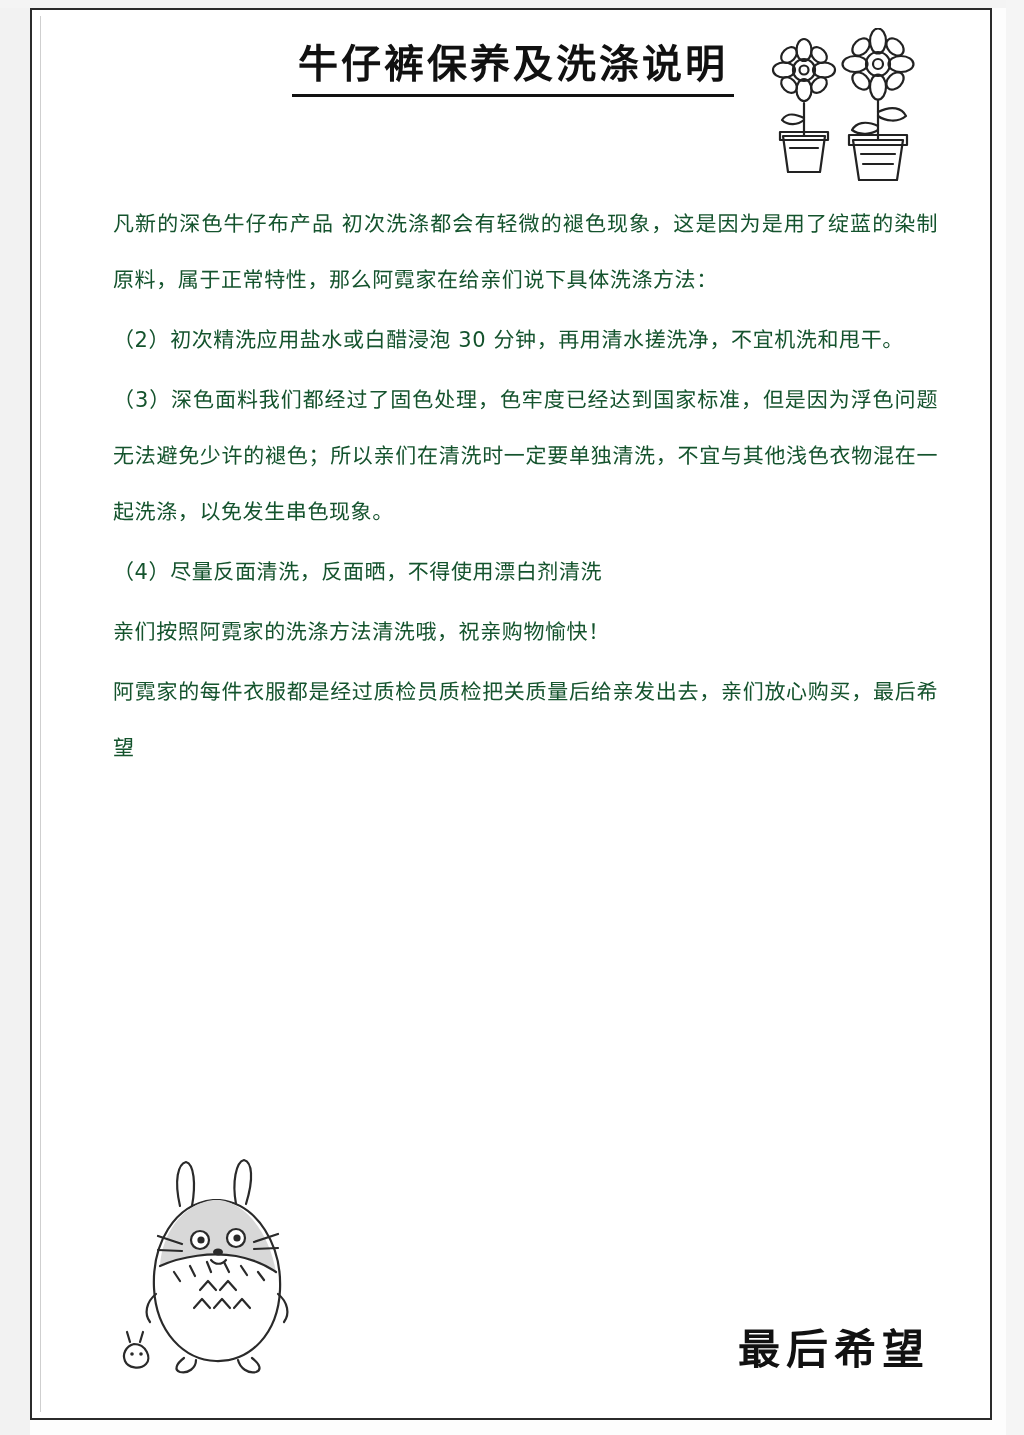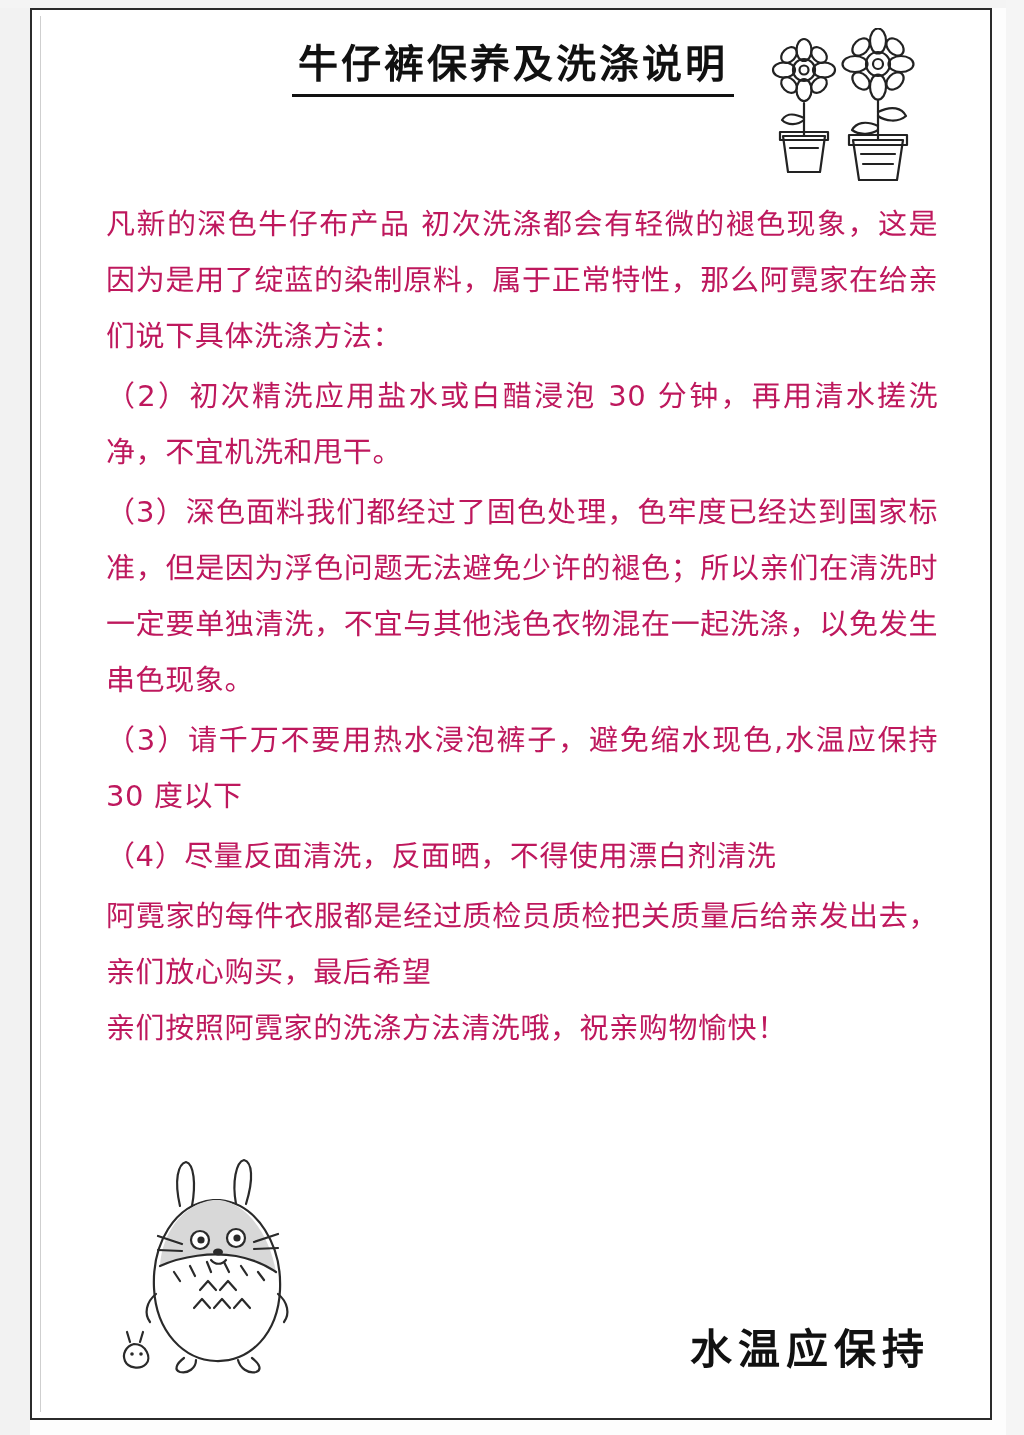--- a/index.html
+++ b/index.html
@@ -100,11 +100,11 @@
   }
   .para {
     font-family: "DejaVu Sans", "Liberation Sans", sans-serif;
-    font-size: 29px;
+    font-size: 21px;
     line-height: 56px;
-    color: #be185d;
+    color: #14532d;
     letter-spacing: 0.6px;
-    margin: 0 0 4px 8px;
+    margin: 0 0 4px 15px;
     text-align: justify;
     text-justify: inter-ideograph;
     font-weight: 500;

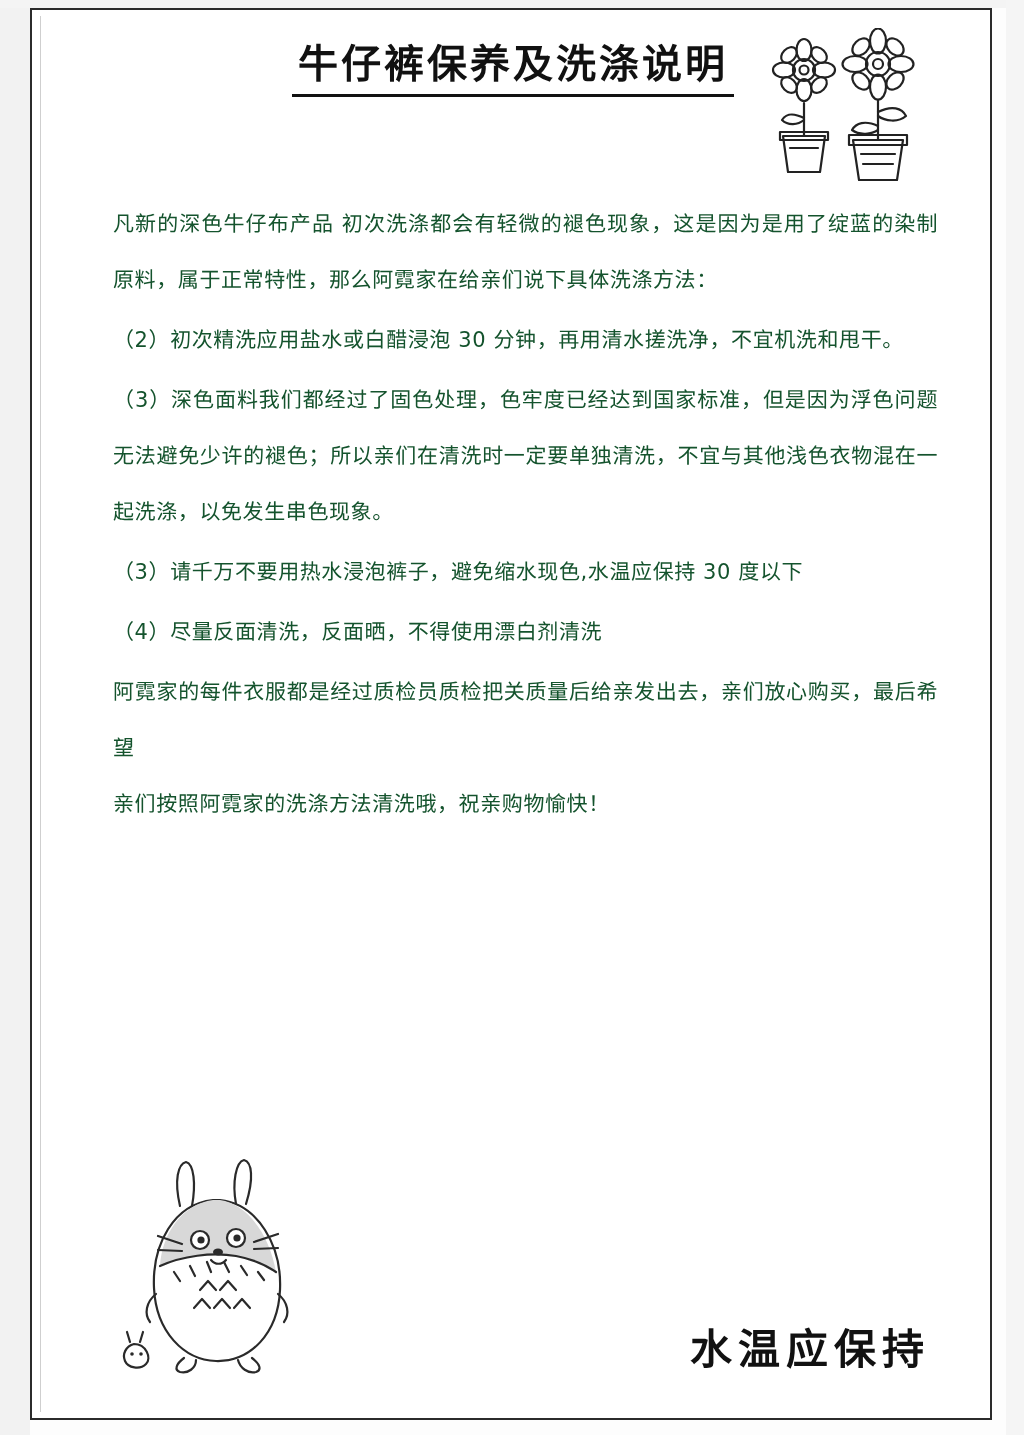--- a/index.html
+++ b/index.html
@@ -197,7 +197,6 @@
       <p class="para">凡新的深色牛仔布产品  初次洗涤都会有轻微的褪色现象，这是因为是用了绽蓝的染制原料，属于正常特性，那么阿霓家在给亲们说下具体洗涤方法：</p>
       <p class="para">（2）初次精洗应用盐水或白醋浸泡 30 分钟，再用清水搓洗净，不宜机洗和甩干。</p>
       <p class="para">（3）深色面料我们都经过了固色处理，色牢度已经达到国家标准，但是因为浮色问题无法避免少许的褪色；所以亲们在清洗时一定要单独清洗，不宜与其他浅色衣物混在一起洗涤，以免发生串色现象。</p>
-      <p class="para">（3）请千万不要用热水浸泡裤子，避免缩水现色,水温应保持 30 度以下</p>
       <p class="para">（4）尽量反面清洗，反面晒，不得使用漂白剂清洗</p>
       <p class="para tight">阿霓家的每件衣服都是经过质检员质检把关质量后给亲发出去，亲们放心购买，最后希望</p>
       <p class="para">亲们按照阿霓家的洗涤方法清洗哦，祝亲购物愉快！</p>

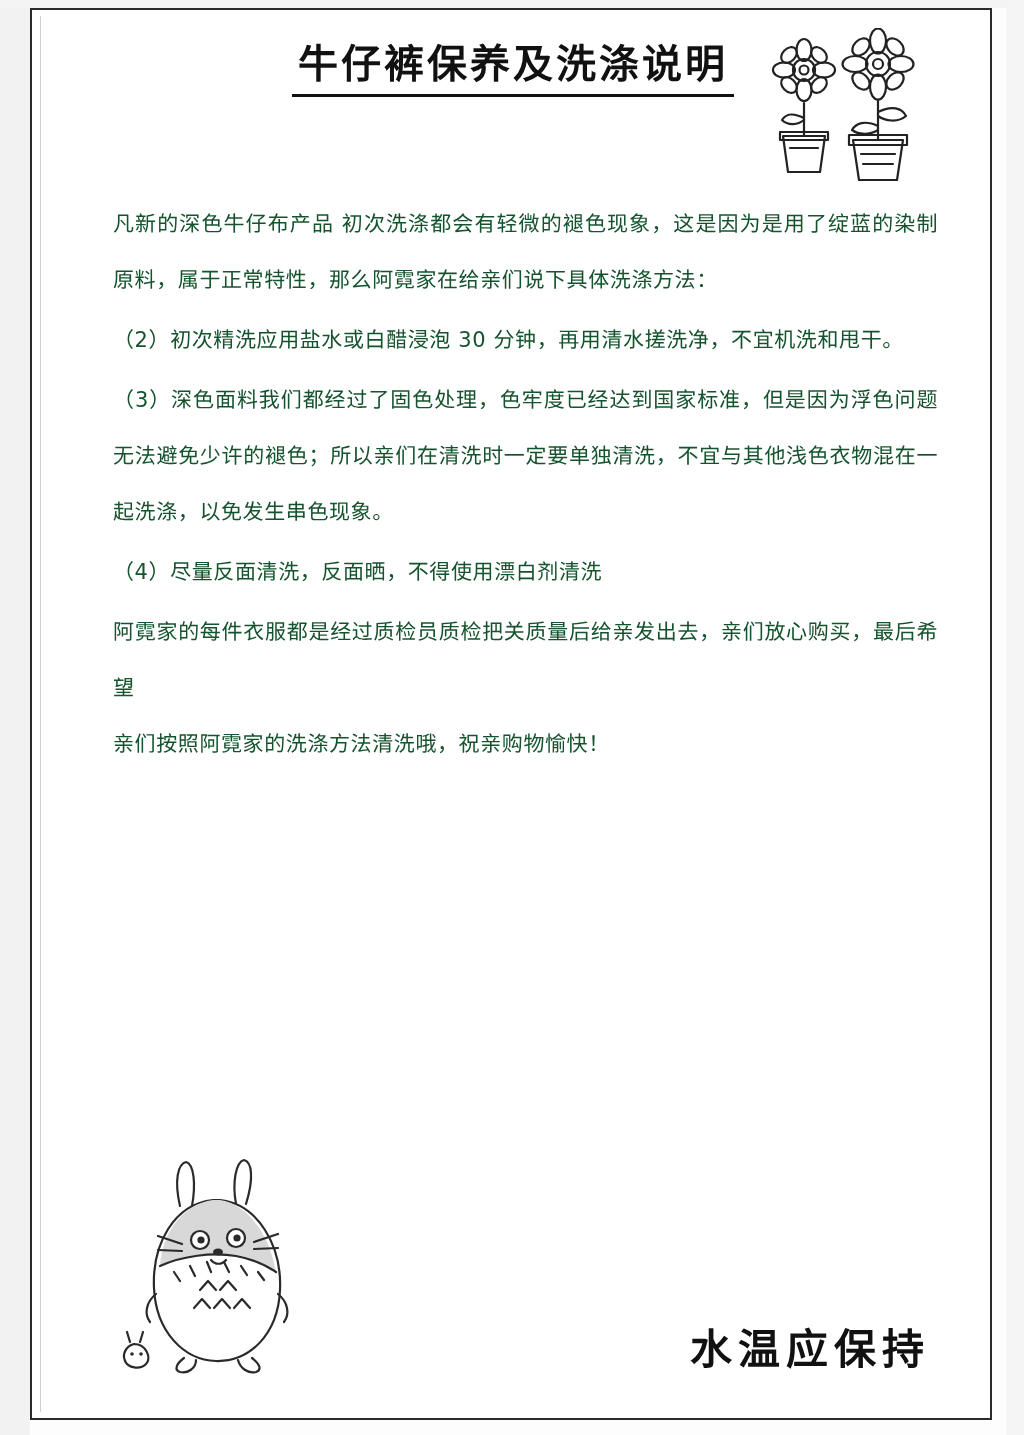--- a/index.html
+++ b/index.html
@@ -198,8 +198,8 @@
       <p class="para">（2）初次精洗应用盐水或白醋浸泡 30 分钟，再用清水搓洗净，不宜机洗和甩干。</p>
       <p class="para">（3）深色面料我们都经过了固色处理，色牢度已经达到国家标准，但是因为浮色问题无法避免少许的褪色；所以亲们在清洗时一定要单独清洗，不宜与其他浅色衣物混在一起洗涤，以免发生串色现象。</p>
       <p class="para">（4）尽量反面清洗，反面晒，不得使用漂白剂清洗</p>
+      <p class="para">亲们按照阿霓家的洗涤方法清洗哦，祝亲购物愉快！</p>
       <p class="para tight">阿霓家的每件衣服都是经过质检员质检把关质量后给亲发出去，亲们放心购买，最后希望</p>
-      <p class="para">亲们按照阿霓家的洗涤方法清洗哦，祝亲购物愉快！</p>
     </div>
 
     <div class="totoro-doodle">

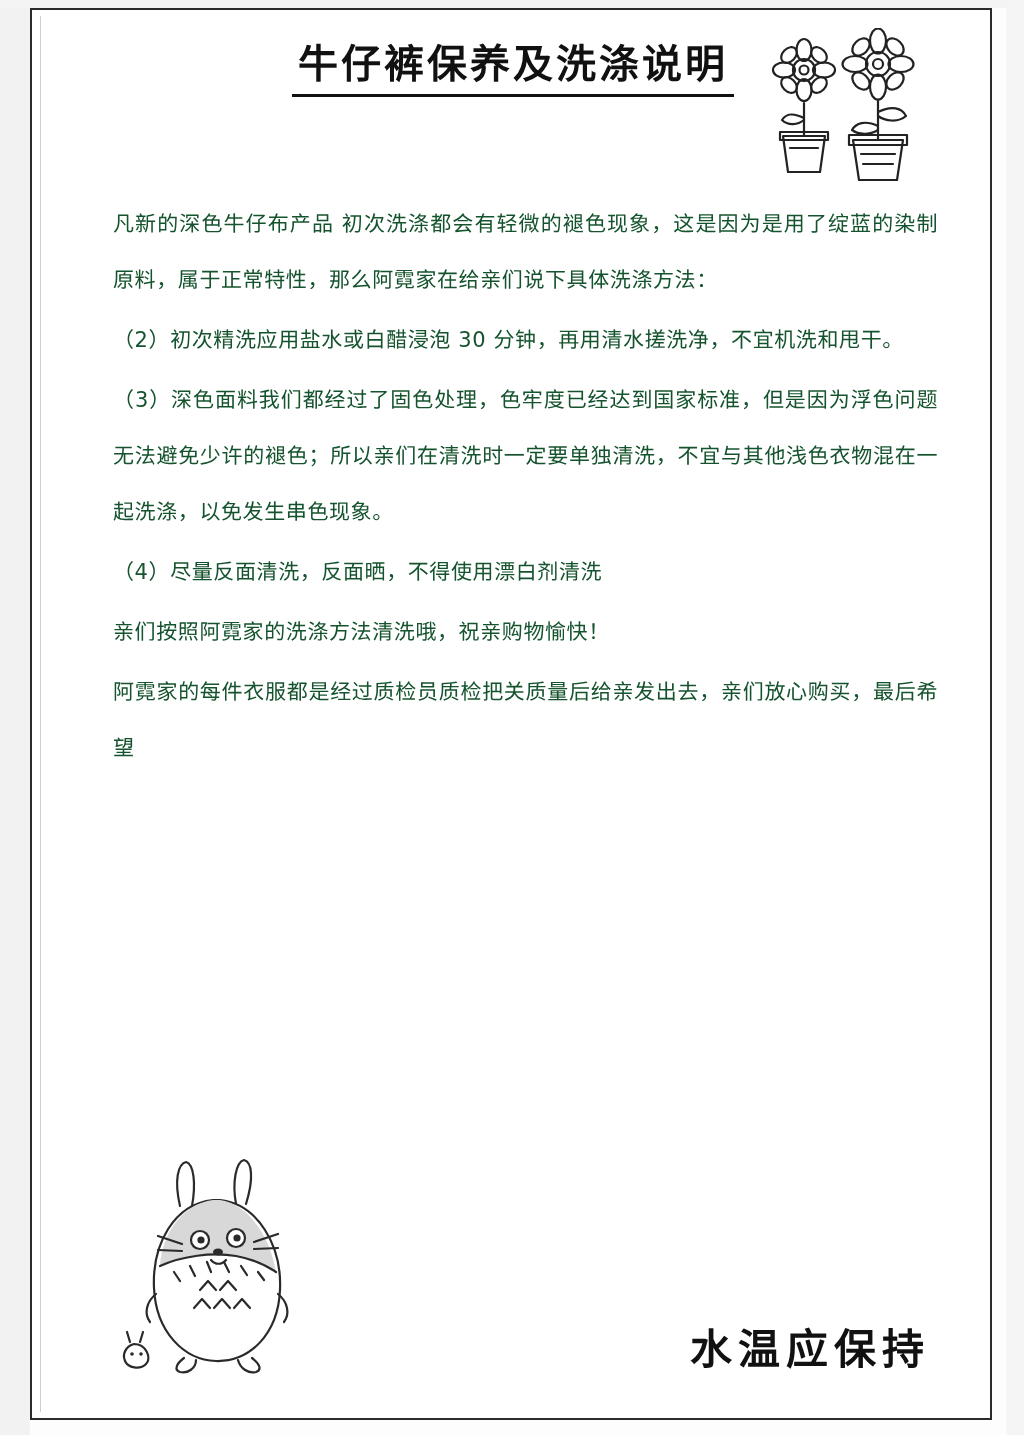--- a/index.html
+++ b/index.html
@@ -243,7 +243,7 @@
       </svg>
     </div>
 
-    <div class="signature">水温应保持</div>
+    <div class="signature">最后希望</div>
 
   </div>
 </div>

